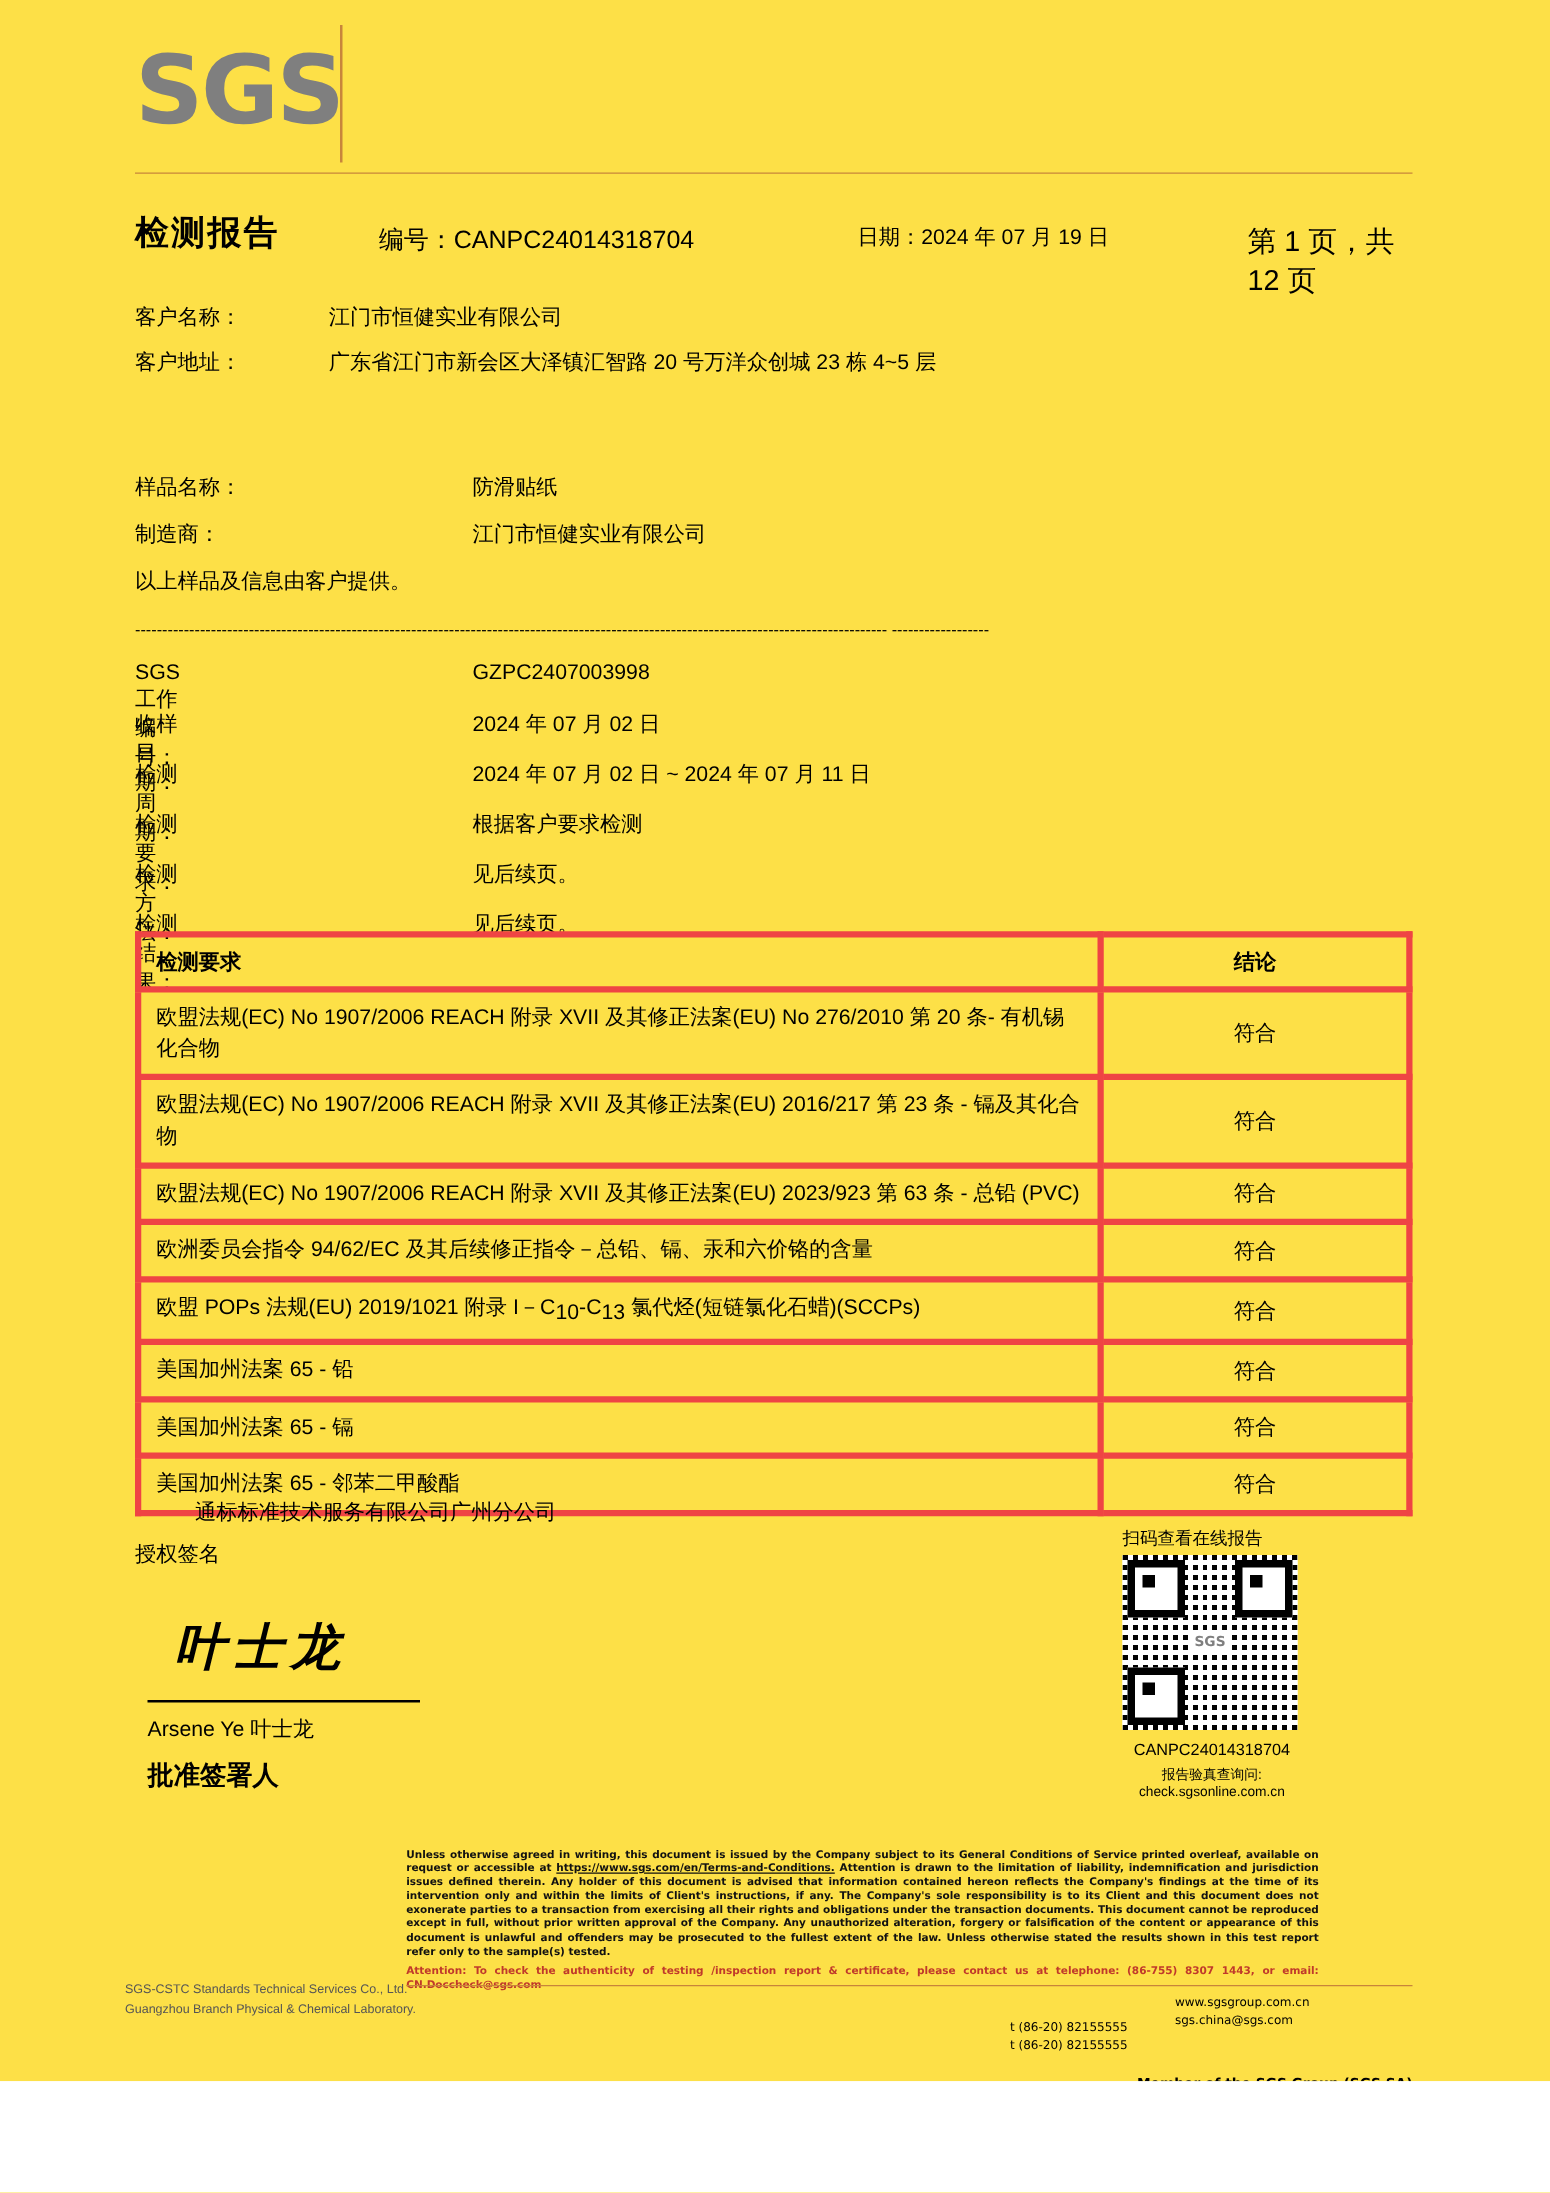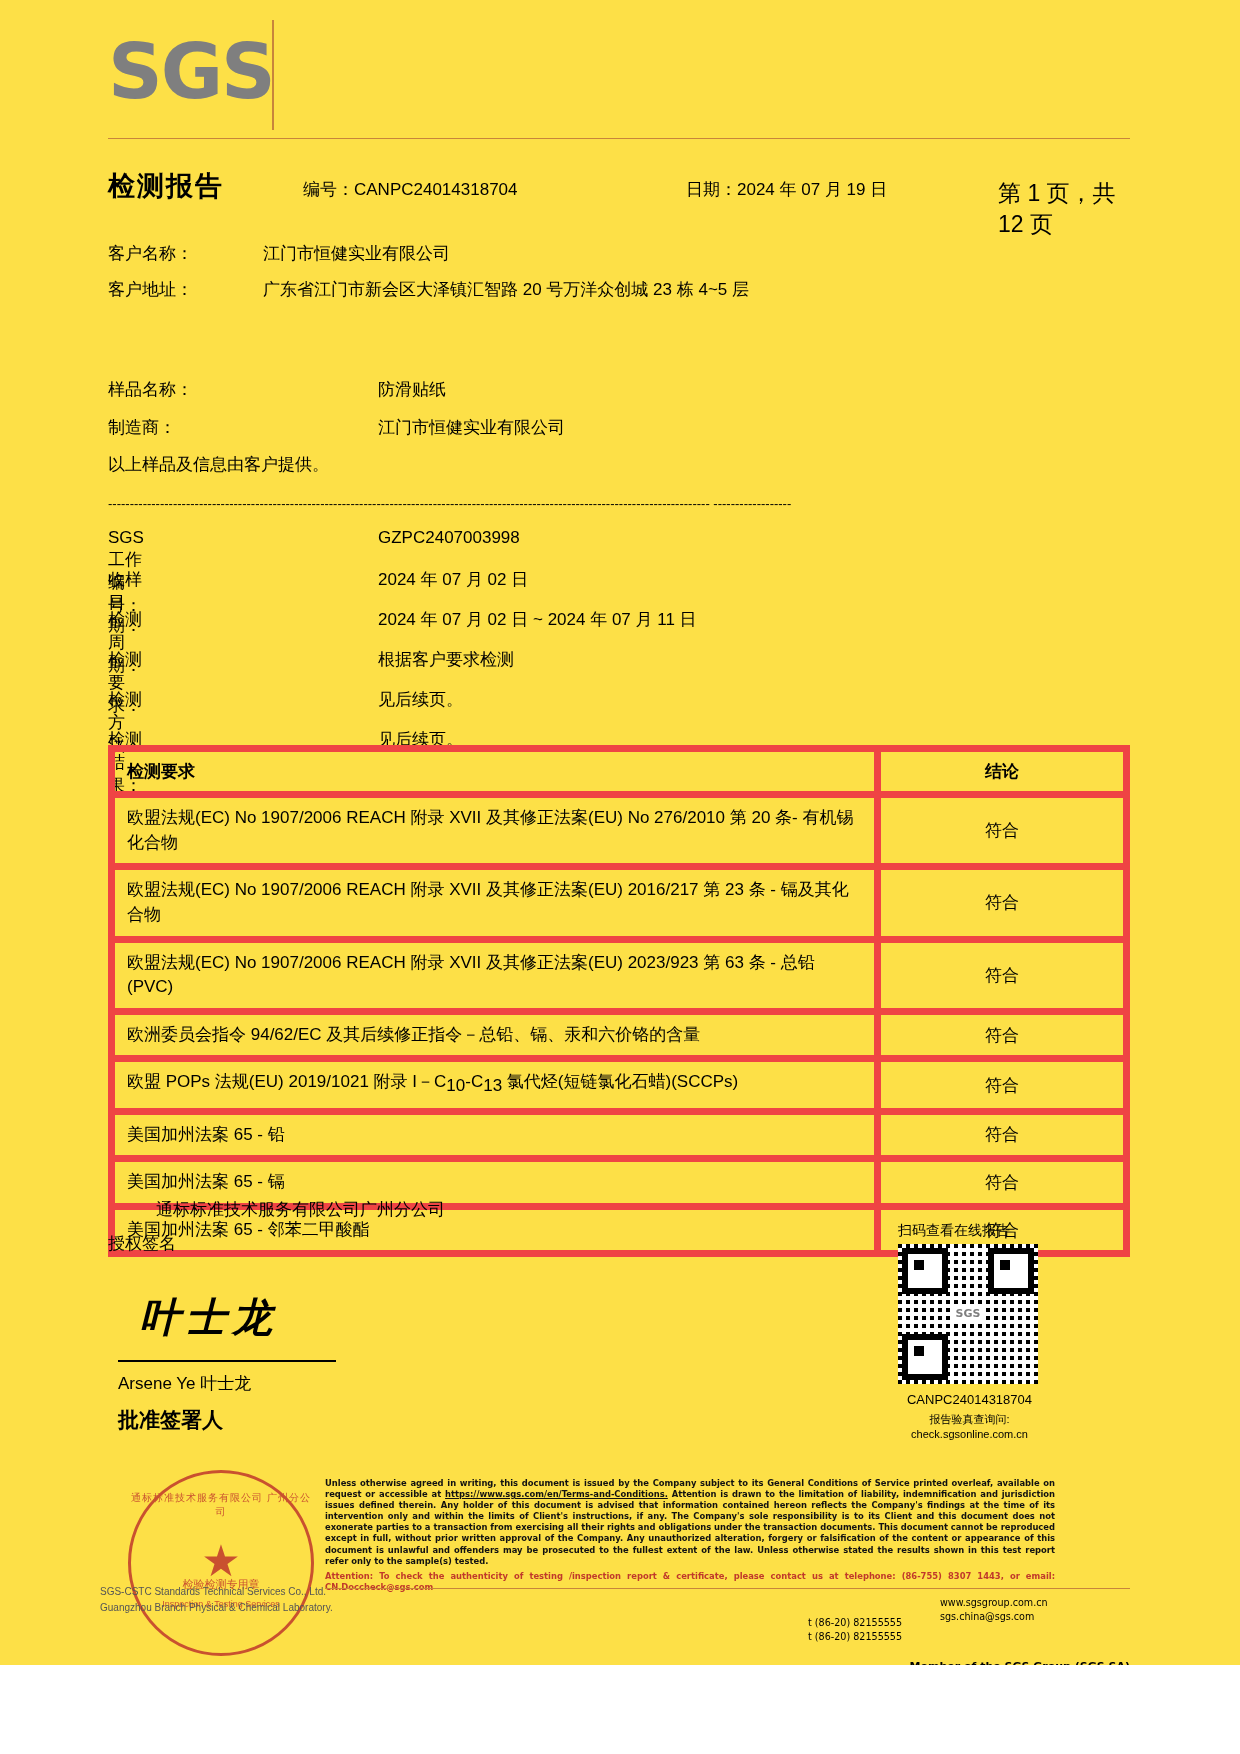--- a/index.html
+++ b/index.html
@@ -73,7 +73,7 @@
     position: absolute;
     left: 195px;
     top: 2px;
-    font-size: 17px;
+    font-size: 20px;
   }
   .doc-date {
     position: absolute;

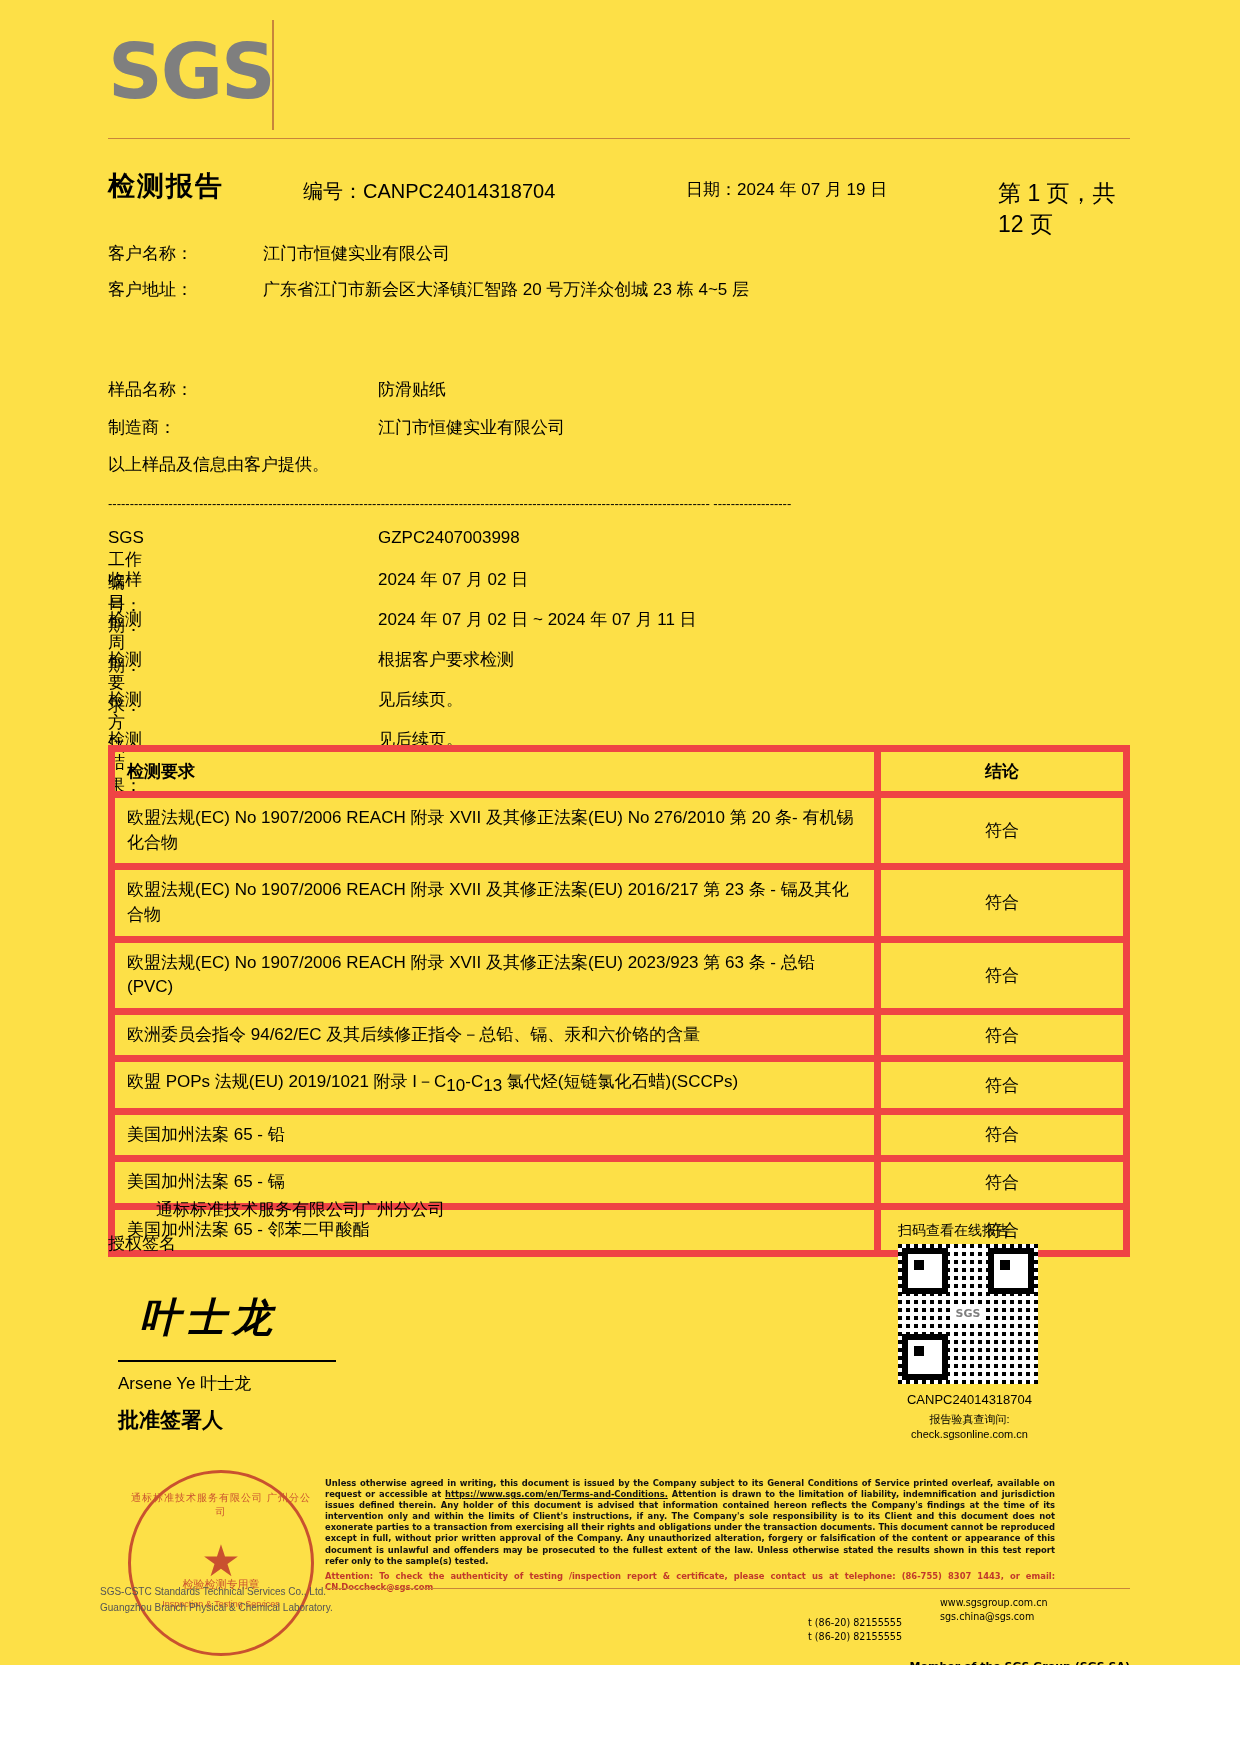--- a/index.html
+++ b/index.html
@@ -141,7 +141,7 @@
     font-size: 17px;
   }
   .tbl th, .tbl td {
-    border: 7px solid #ef4444;
+    border: 5px solid #ef4444;
     padding: 8px 12px;
     vertical-align: middle;
   }

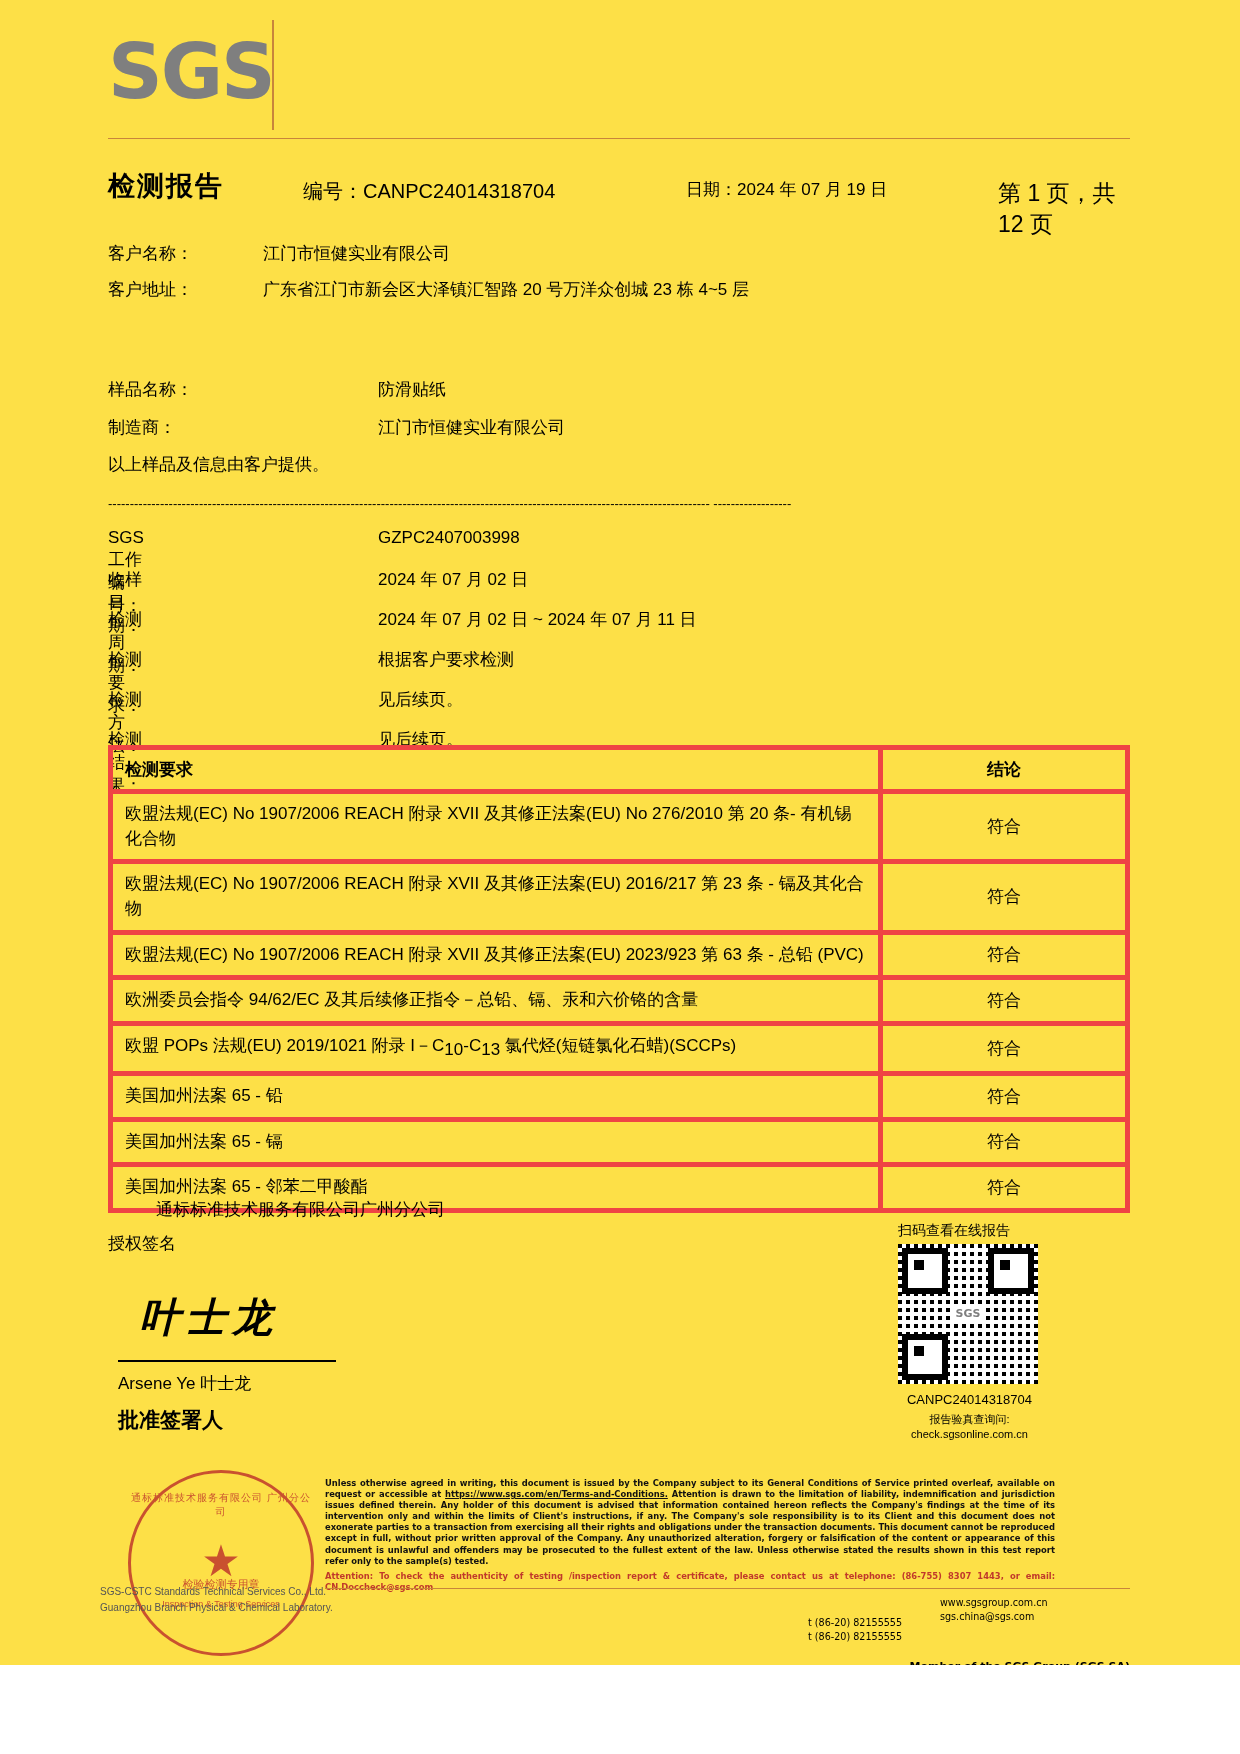--- a/index.html
+++ b/index.html
@@ -542,12 +542,6 @@
   <div class="qr-check1">报告验真查询问:</div>
   <div class="qr-check2">check.sgsonline.com.cn</div>
 
-  <div class="stamp">
-    <div class="top-txt">通标标准技术服务有限公司 广州分公司</div>
-    <div class="star">★</div>
-    <div class="mid-txt">检验检测专用章</div>
-    <div class="bot-txt">Inspection &amp; Testing Services</div>
-  </div>
   <div class="stamp-side1">SGS-CSTC Standards Technical Services Co., Ltd.</div>
   <div class="stamp-side2">Guangzhou Branch Physical &amp; Chemical Laboratory.</div>
 

